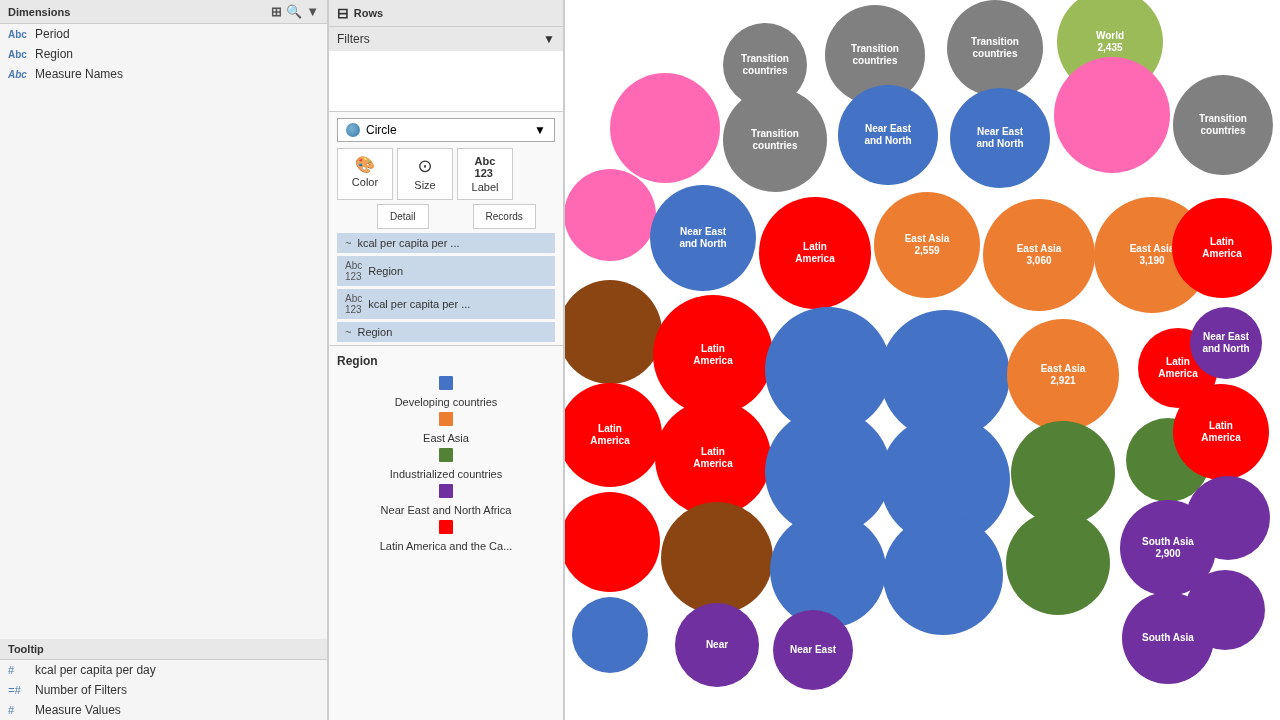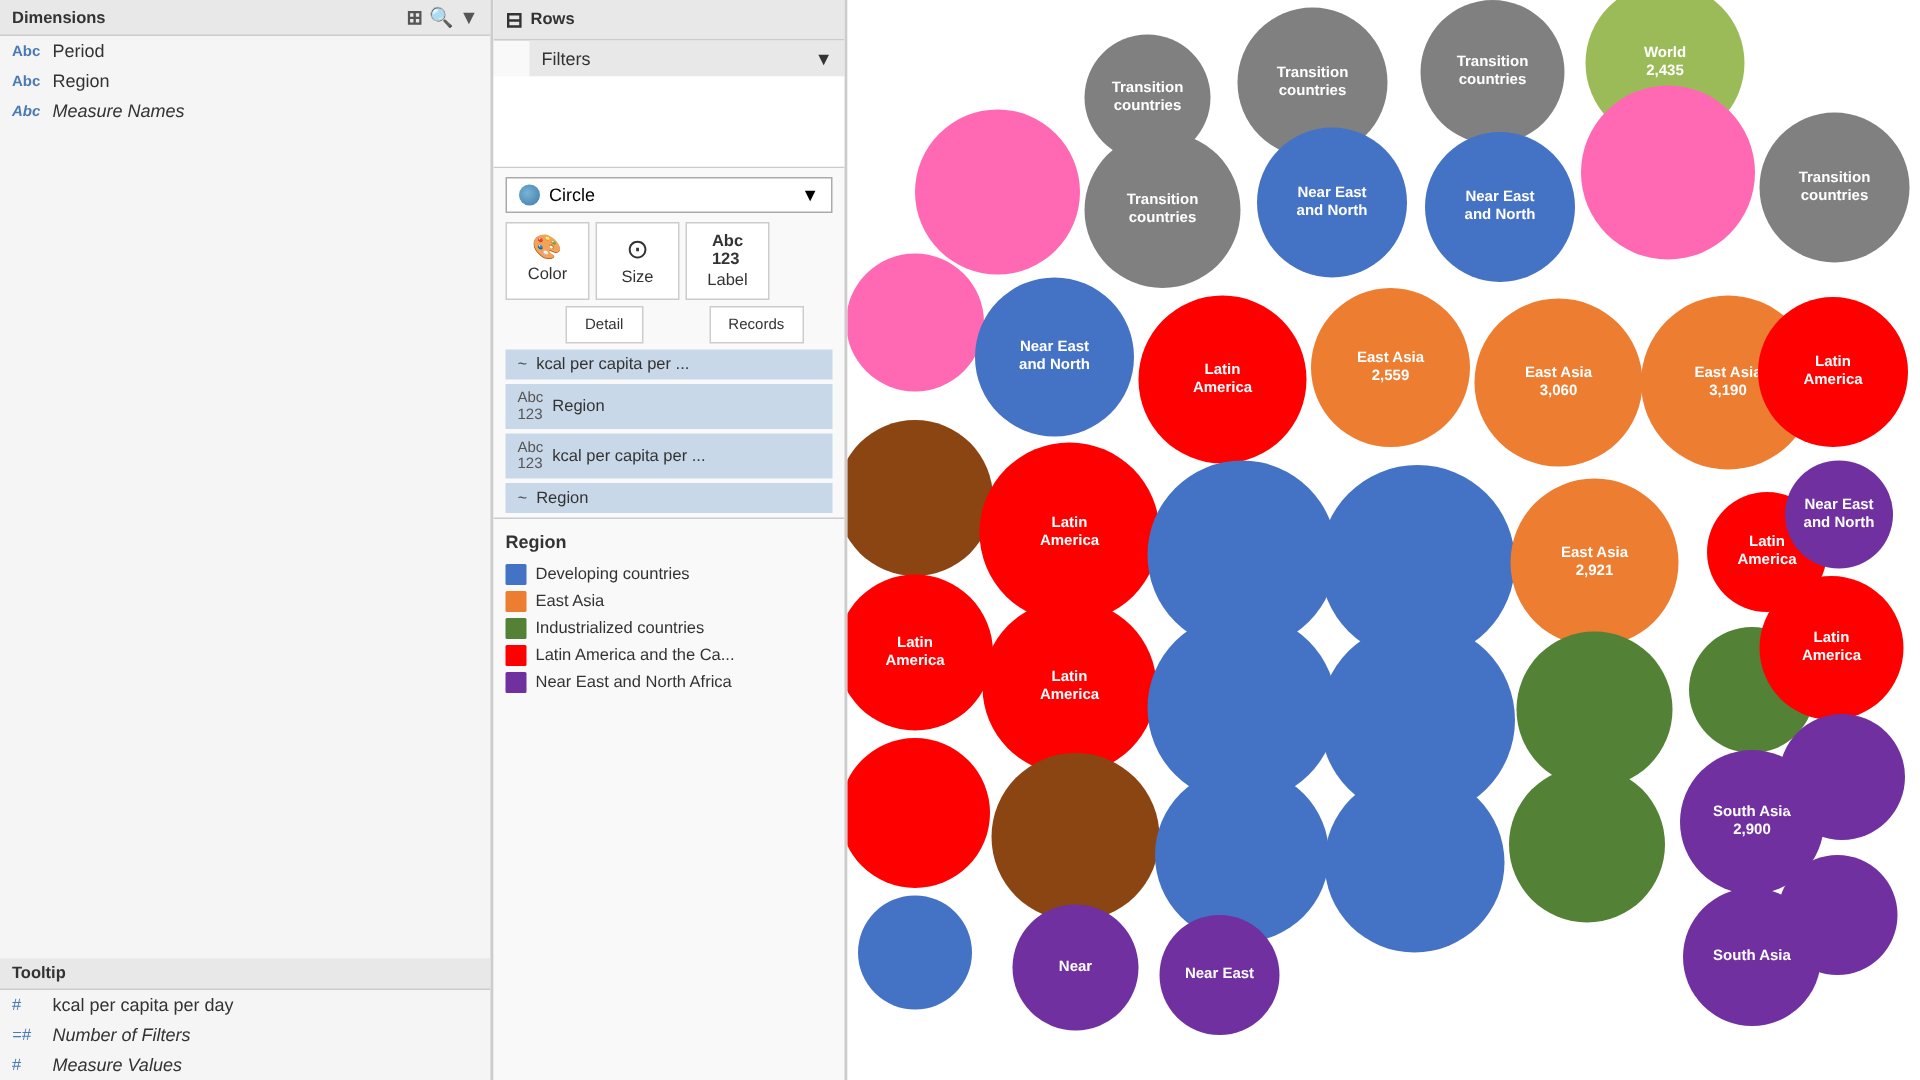--- a/index.html
+++ b/index.html
@@ -110,7 +110,6 @@
       align-items: center;
       justify-content: space-between;
       cursor: pointer;
-      margin-left: 24px;
     }
 
     .filters-body {

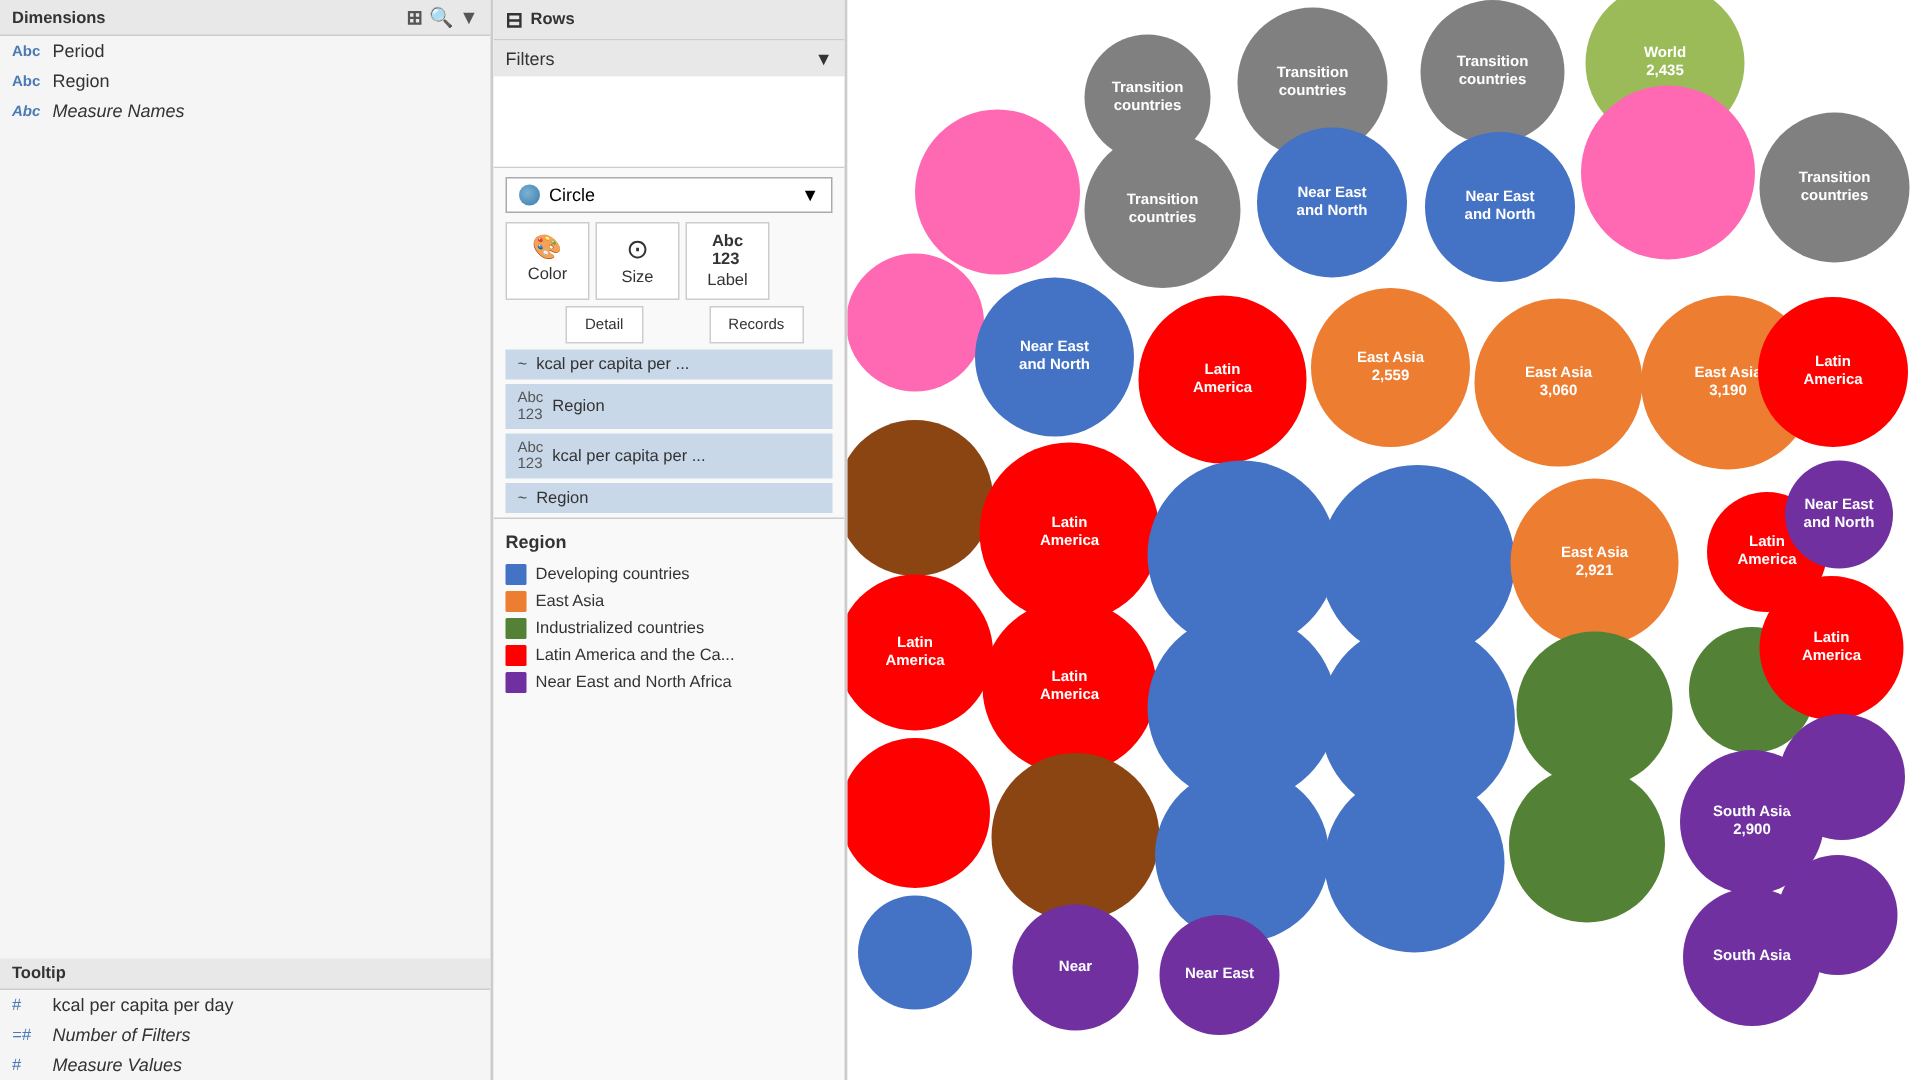--- a/index.html
+++ b/index.html
@@ -59,7 +59,7 @@
     .type-badge.italic { font-style: italic; }
 
     .dim-label { font-size: 12px; }
-    .dim-label.italic { font-style: italic; }
+    .dim-label.italic { }
 
     .measures-section {
       margin-top: 4px;

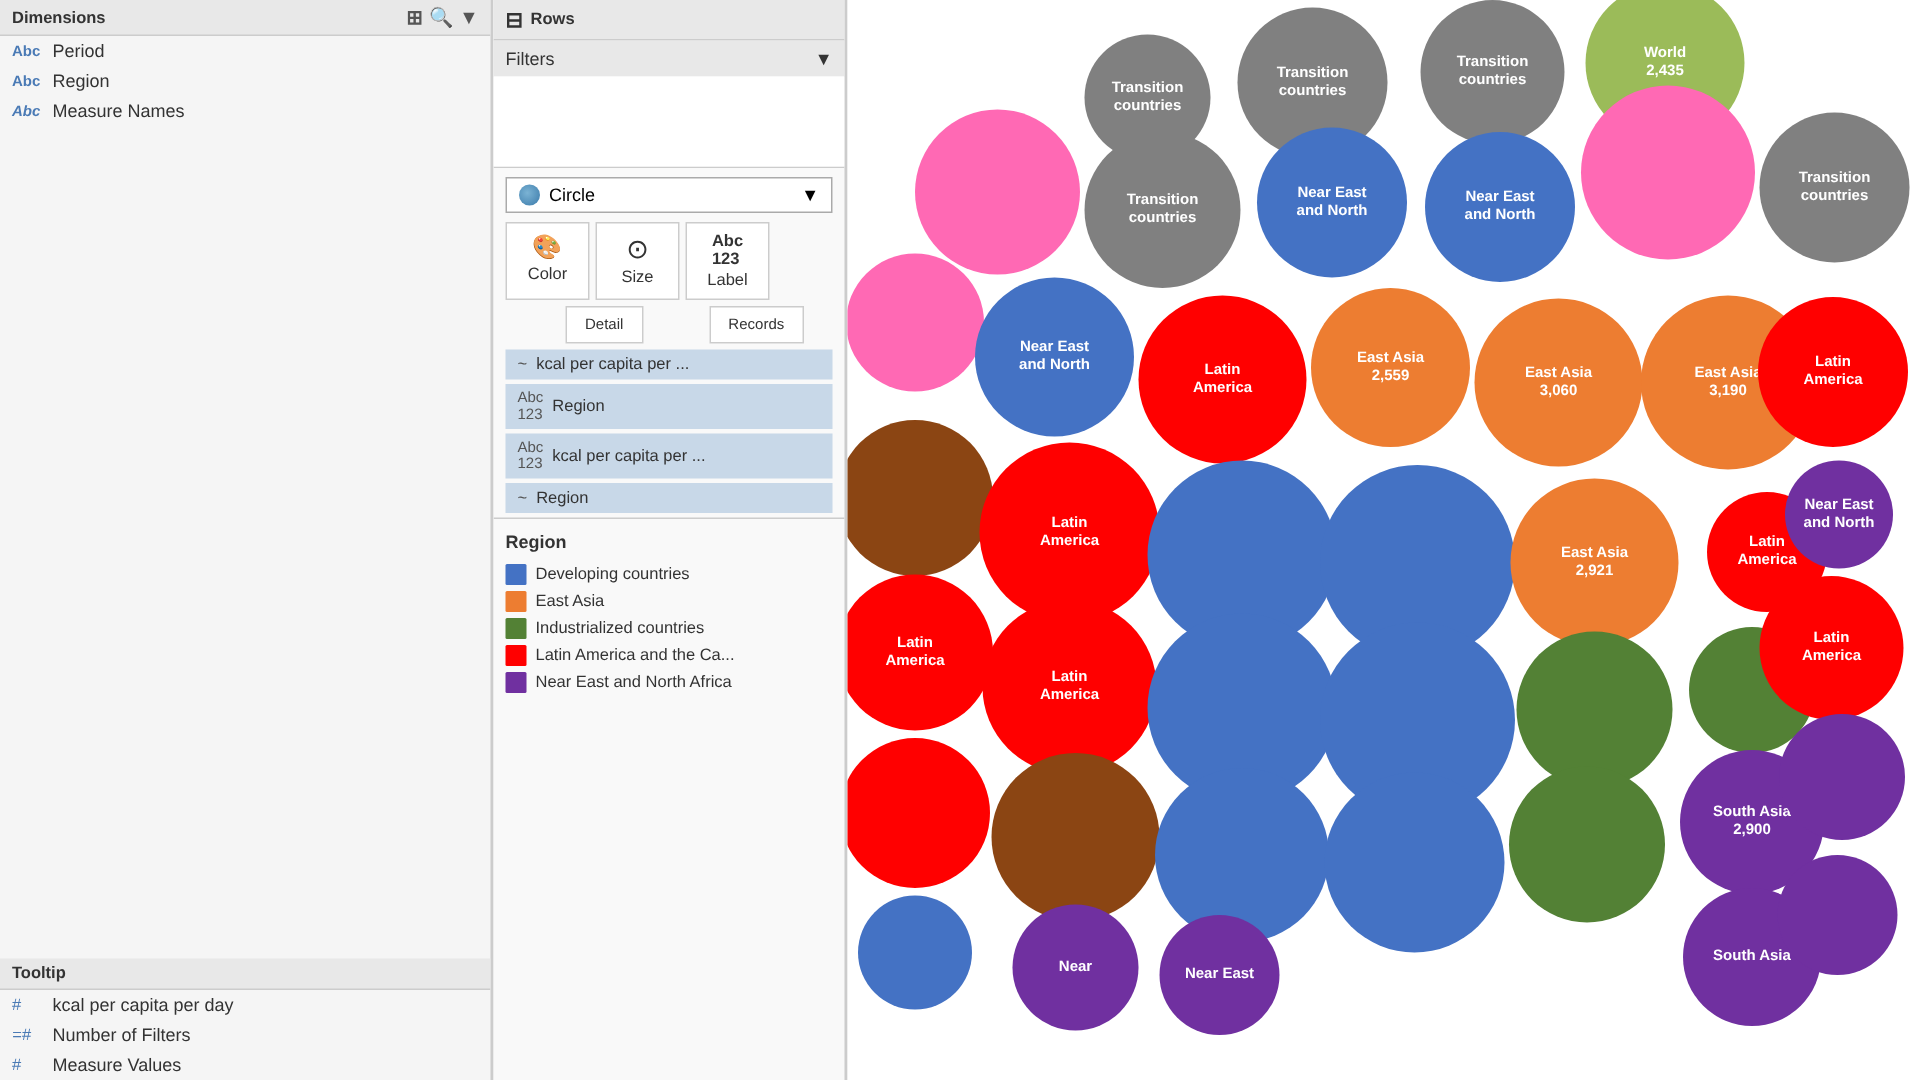--- a/index.html
+++ b/index.html
@@ -233,6 +233,7 @@
       gap: 6px;
       padding: 2px 0;
       cursor: pointer;
+      flex-direction: column;
     }
 
     .region-color-box {

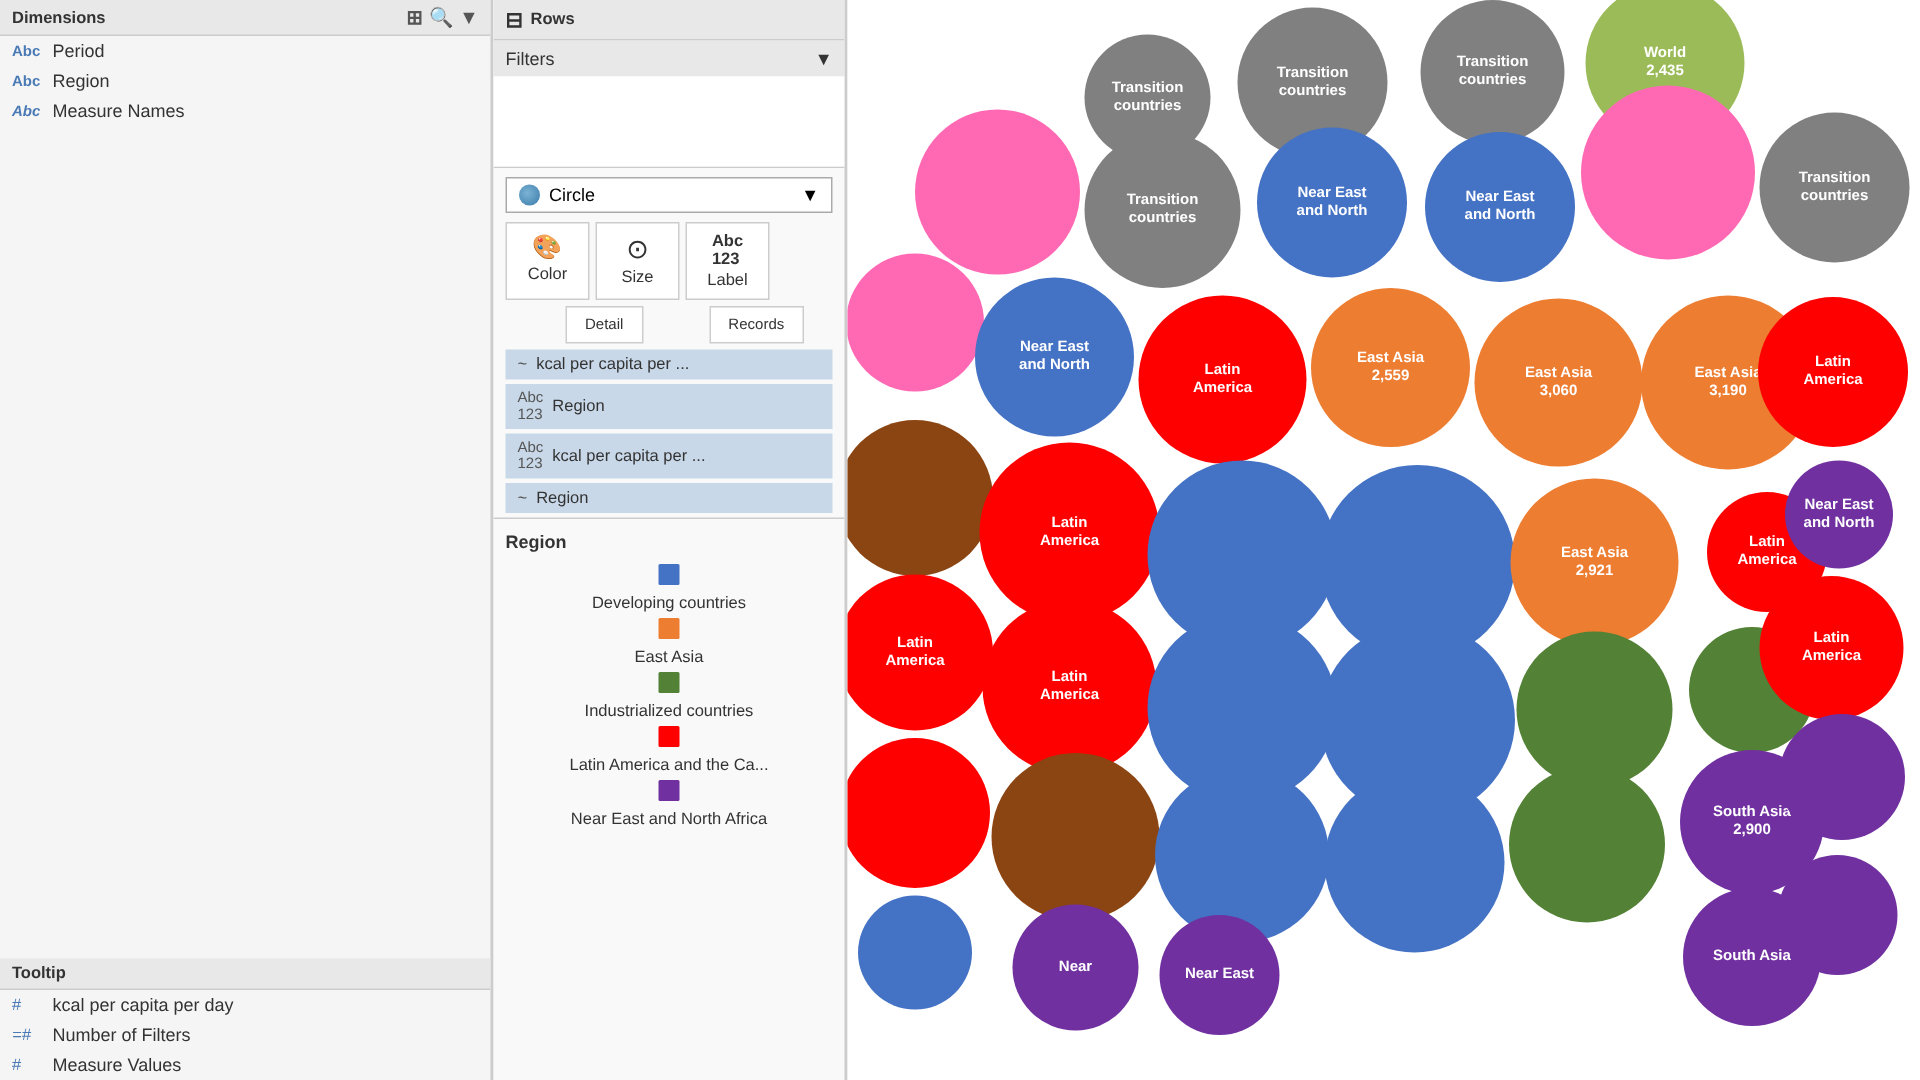--- a/index.html
+++ b/index.html
@@ -422,12 +422,12 @@
       <span class="region-item-label">Industrialized countries</span>
     </div>
     <div class="region-item">
+      <div class="region-color-box" style="background:#7030A0;"></div>
+      <span class="region-item-label">Near East and North Africa</span>
+    </div>
+    <div class="region-item">
       <div class="region-color-box" style="background:#FF0000;"></div>
       <span class="region-item-label">Latin America and the Ca...</span>
-    </div>
-    <div class="region-item">
-      <div class="region-color-box" style="background:#7030A0;"></div>
-      <span class="region-item-label">Near East and North Africa</span>
     </div>
   </div>
 </div>

